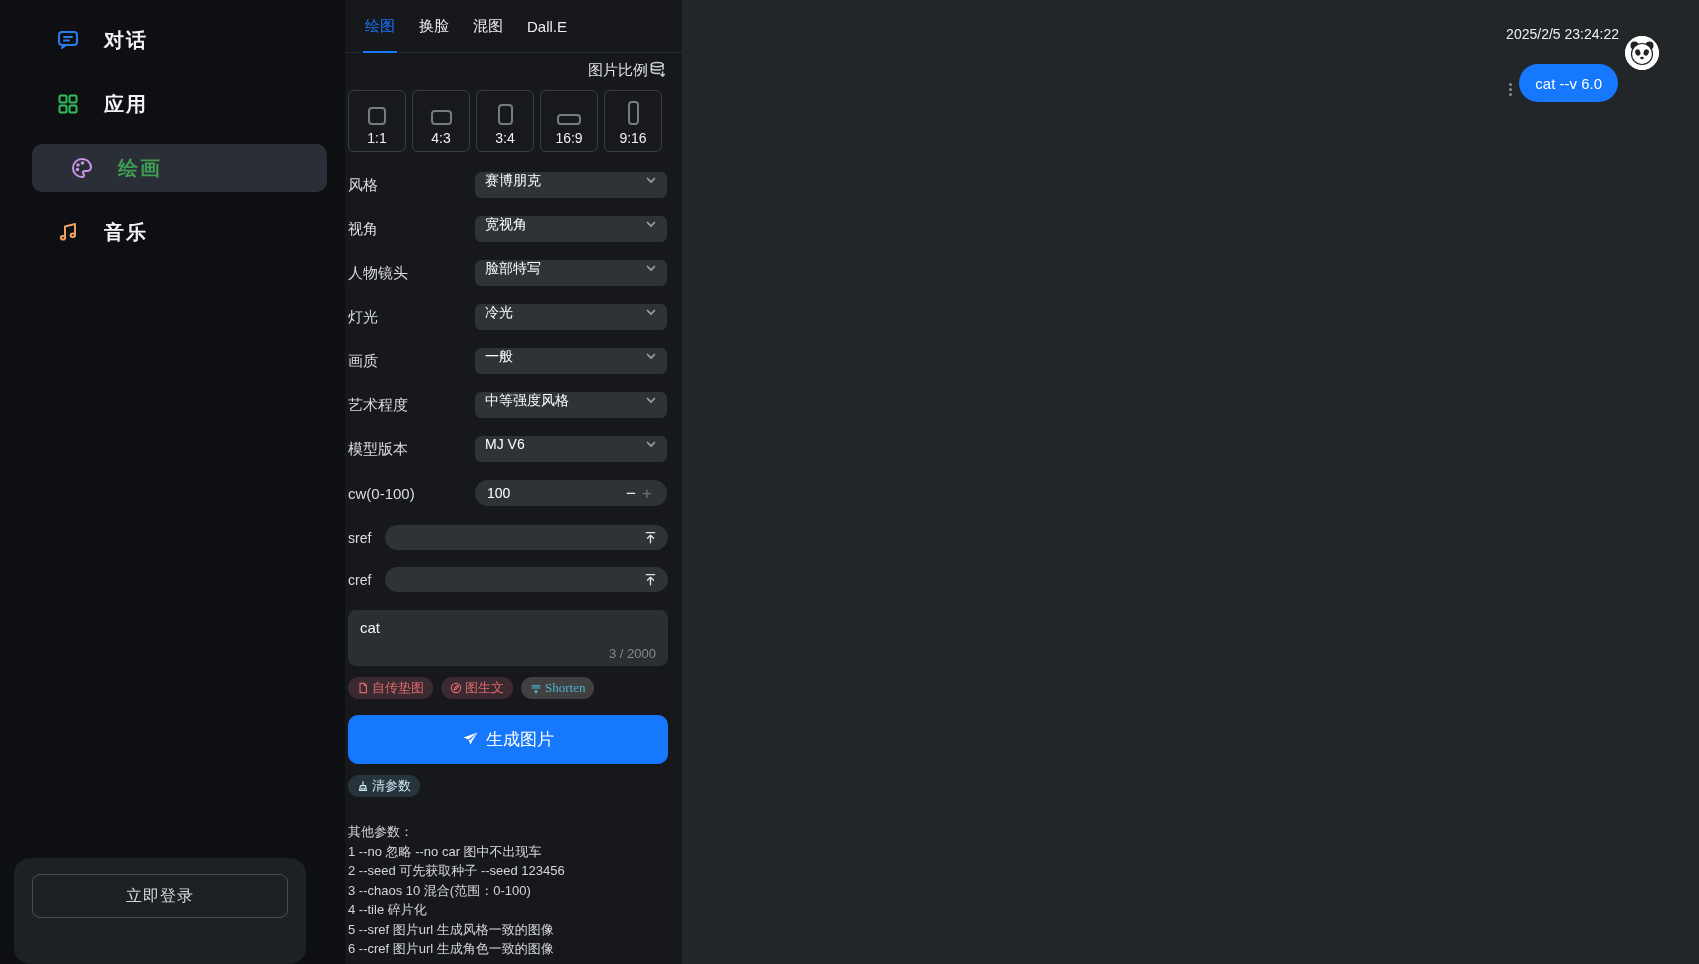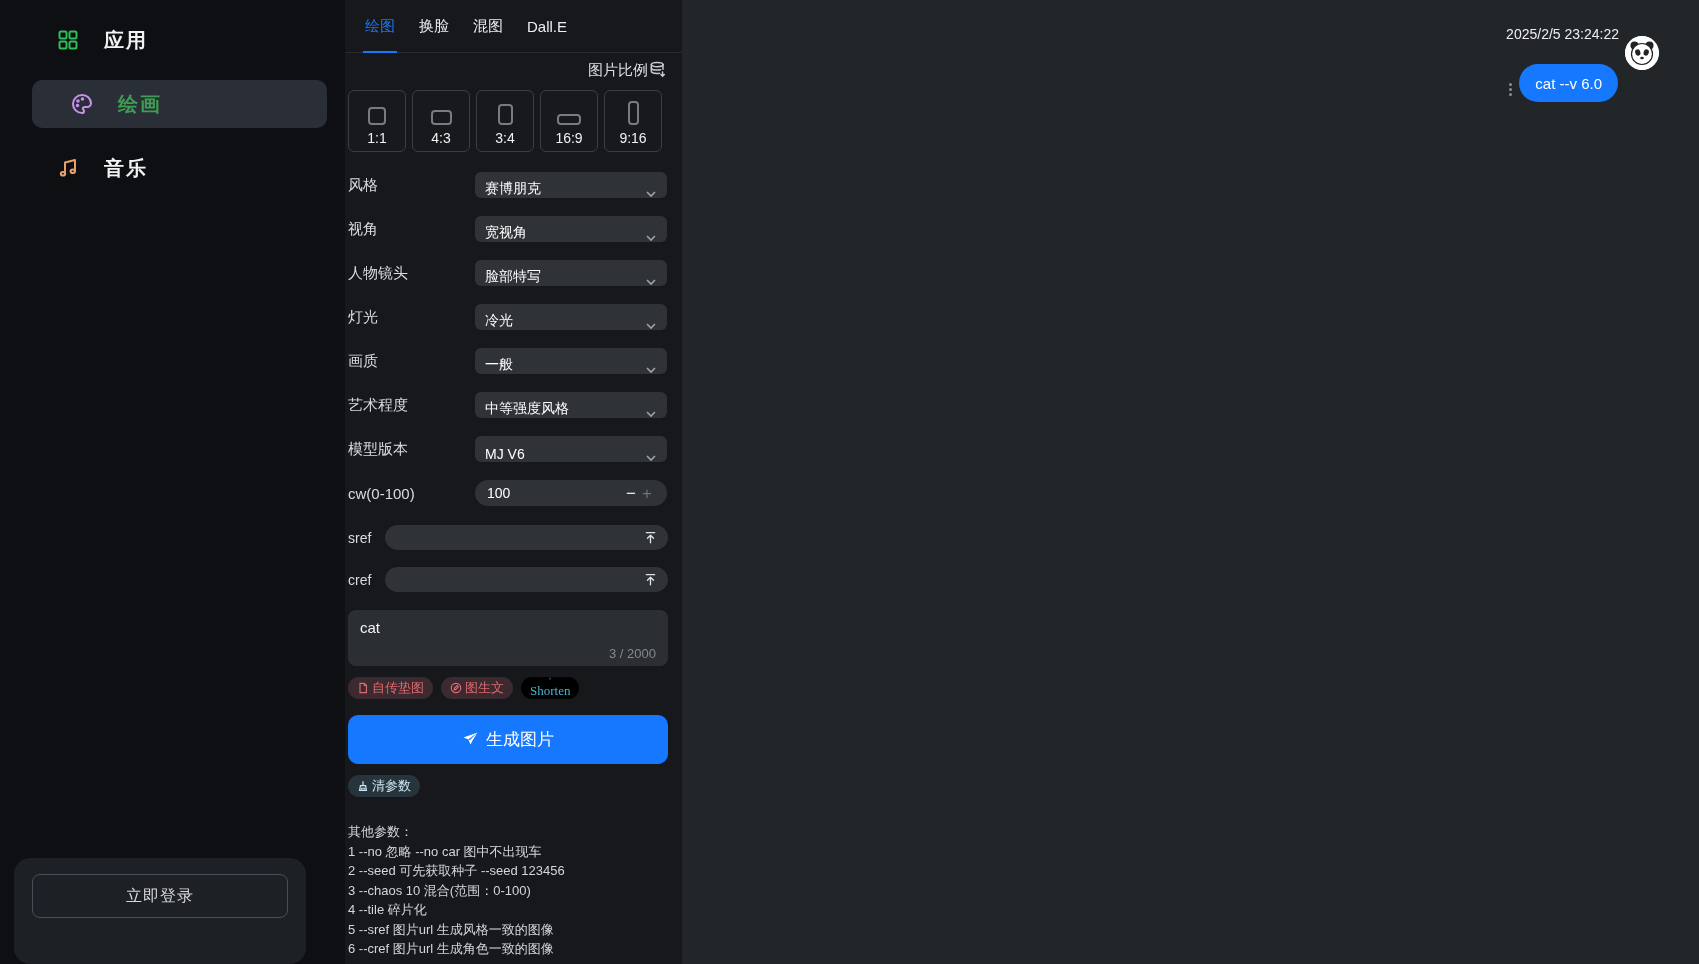--- a/index.html
+++ b/index.html
@@ -84,6 +84,16 @@
 <body>
 
 <div class="sidebar">
+  <div class="side-item">
+    <span class="sicon ic-chat">
+      <svg viewBox="0 0 24 24" fill="none" stroke="currentColor" stroke-width="2" stroke-linecap="round" stroke-linejoin="round">
+        <rect x="3" y="4" width="18" height="13" rx="3"></rect>
+          <path d="M8 9h8M8 12.5h5"></path>
+          <path d="M7.5 17l-1.5 3 4-3"></path>
+      </svg>
+    </span>
+    <span class="slabel">对话</span>
+  </div>
   <div class="side-item">
     <span class="sicon ic-grid">
       <svg viewBox="0 0 24 24" fill="none" stroke="currentColor" stroke-width="2">

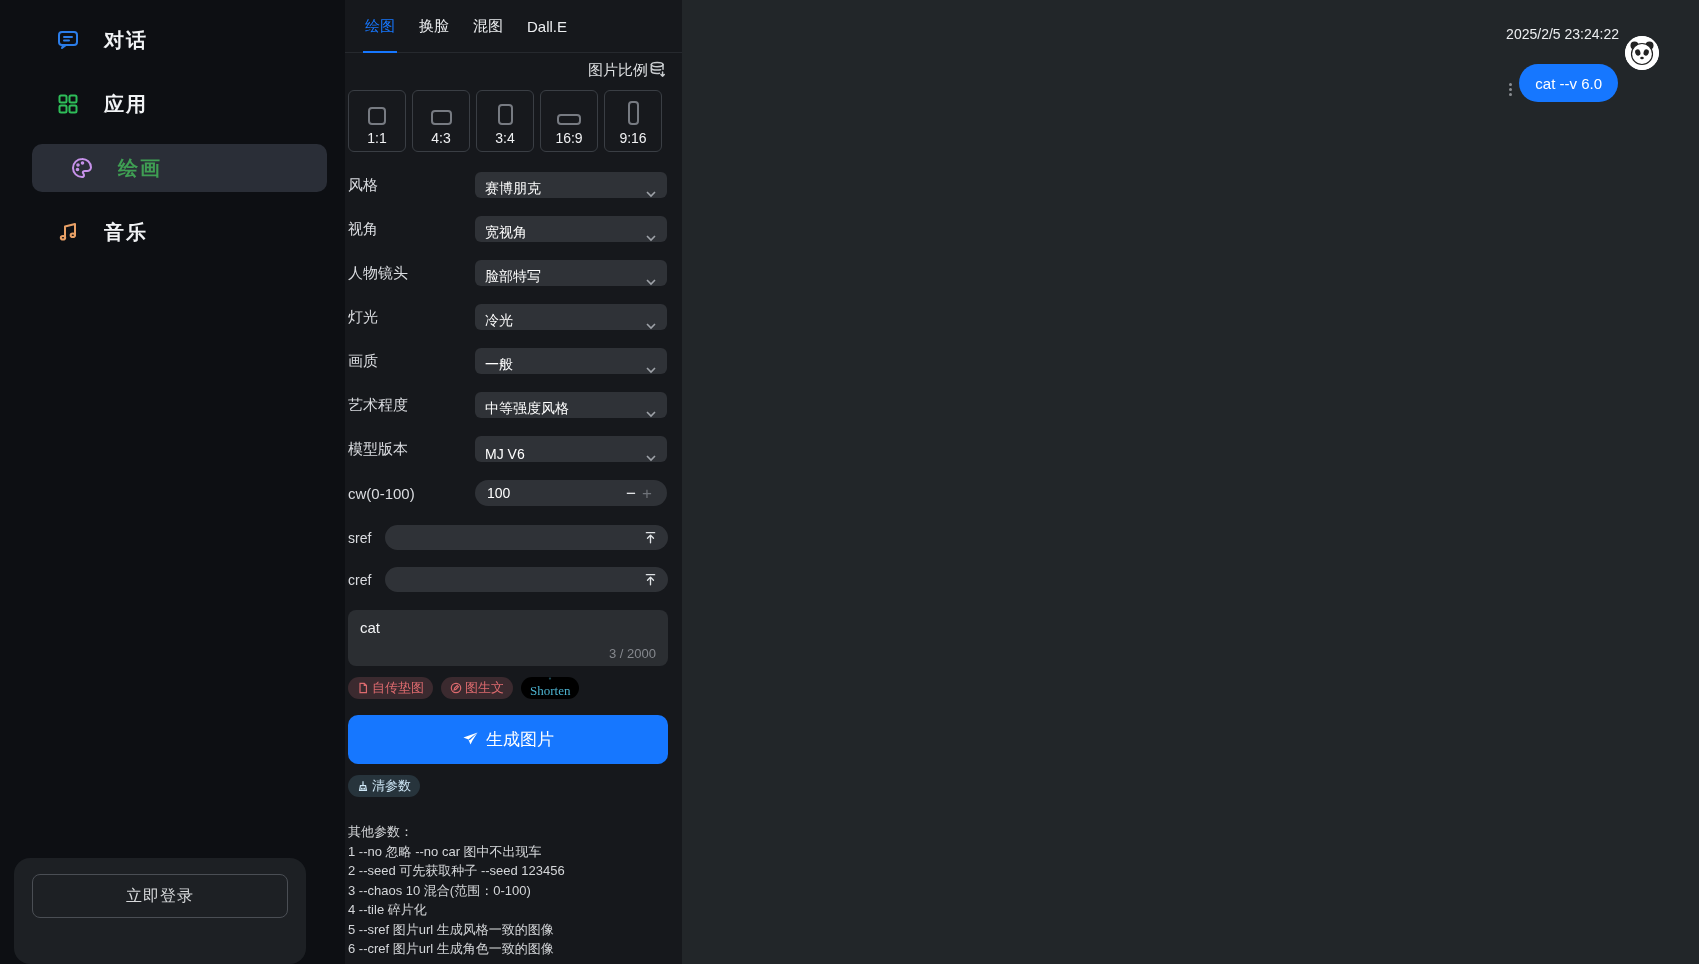--- a/index.html
+++ b/index.html
@@ -40,7 +40,7 @@
   .fields { margin-top:20px; }
   .frow { height:26px; margin-bottom:18px; display:flex; align-items:center; padding-left:3px; }
   .flabel { width:127px; font-size:15px; color:#dadce0; }
-  .select { width:192px; height:26px; background:#2f3237; border-radius:6px; display:flex; align-items:flex-end; justify-content:space-between; padding:0 10px; cursor:pointer; }
+  .select { width:192px; height:26px; background:#2f3237; border-radius:6px; display:flex; align-items:flex-start; justify-content:space-between; padding:0 10px; cursor:pointer; }
   .sel-val { font-size:14px; color:#ffffff; }
   .chev { color:#9ea2a8; width:12px; height:12px; }
   .stepper { width:192px; height:26px; background:#2f3237; border-radius:13px; display:flex; align-items:center; padding:0 12px; cursor:text; }

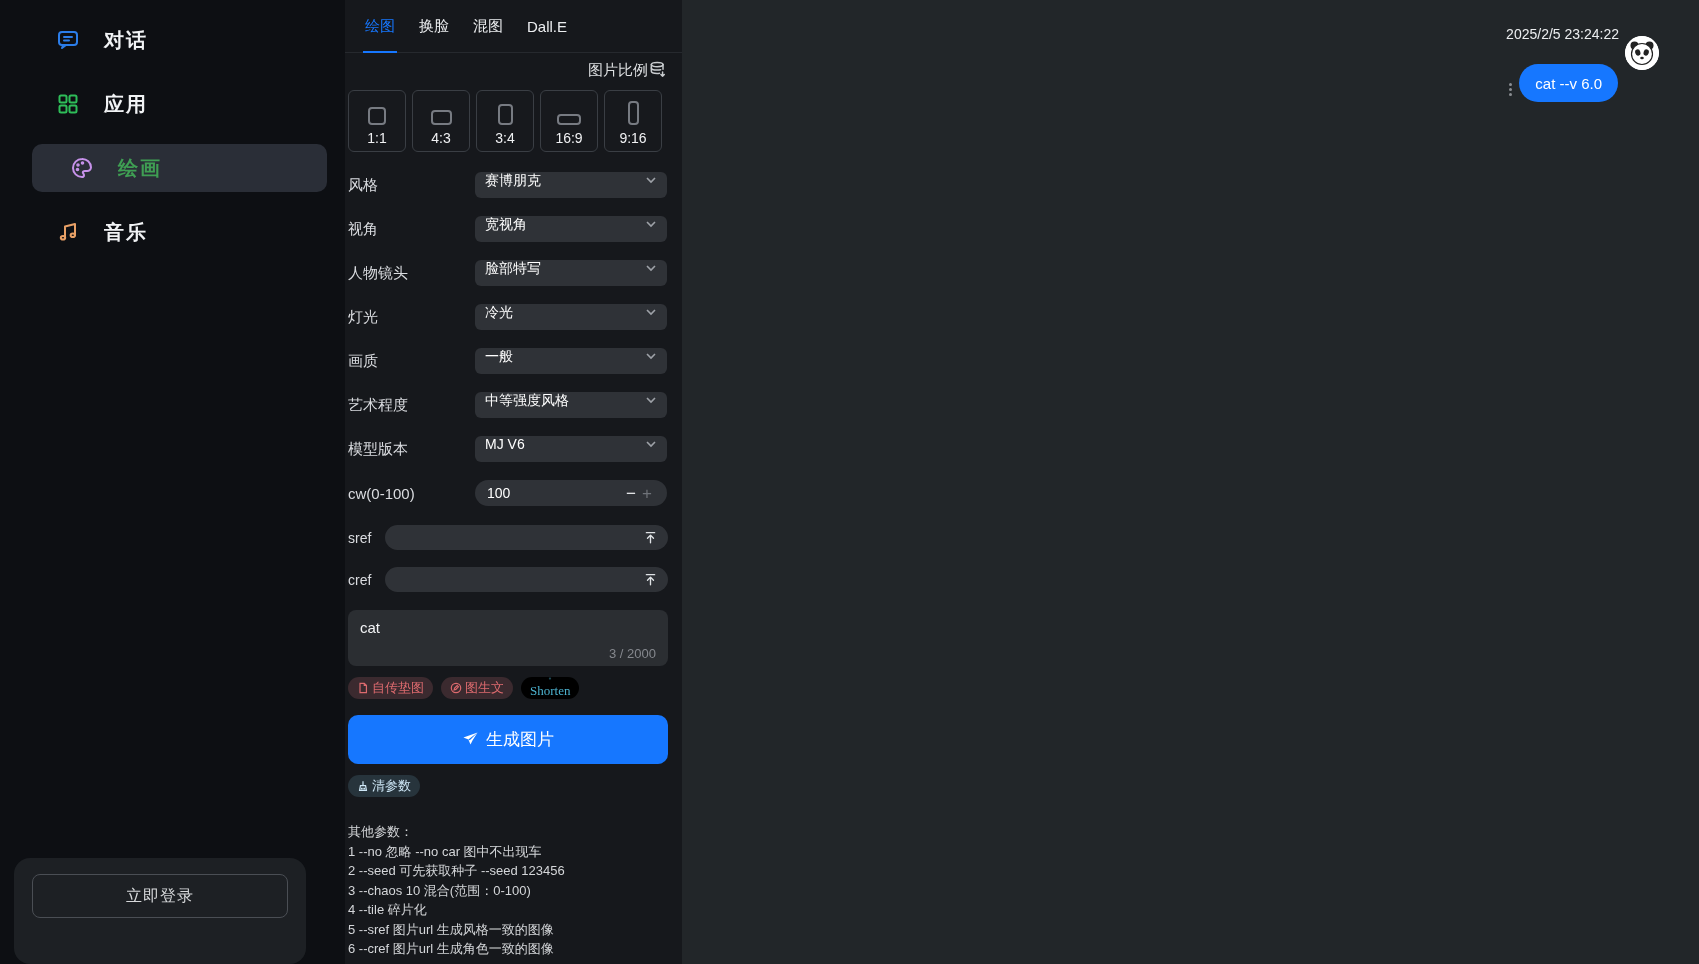--- a/index.html
+++ b/index.html
@@ -62,7 +62,7 @@
   .pill { height:22px; border-radius:11px; display:inline-flex; align-items:center; gap:3px; padding:0 9px; font-size:13px; cursor:pointer;font-family:Liberation Serif, serif; }
   .pill svg { width:12px; height:12px; }
   .pill.red { background:#3b2a2f; color:#dc6a6e; }
-  .pill.cyan { background:#000000; color:#4cb2cf;flex-direction:column; }
+  .pill.cyan { background:#404040; color:#4cb2cf; }
   .pill.blue { background:#27343c; color:#cfe8f7; }
 
   .gen-btn { margin:16px 14px 0 3px; height:49px; border:none; border-radius:10px; background:#1677ff; color:#ffffff; font-size:17px; display:flex; align-items:center; justify-content:center; gap:7px; width:calc(100% - 17px); cursor:pointer; }

